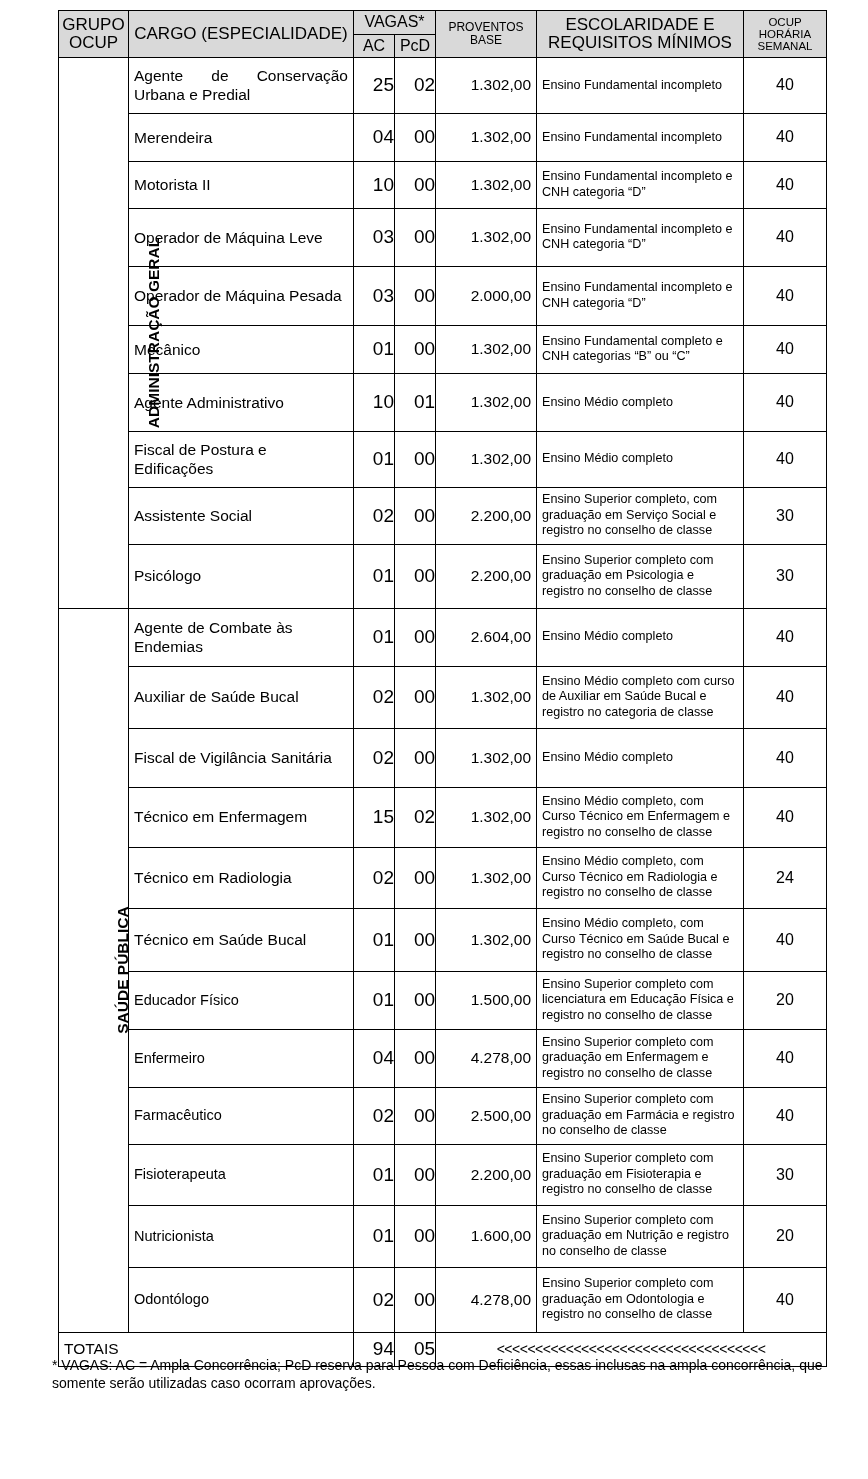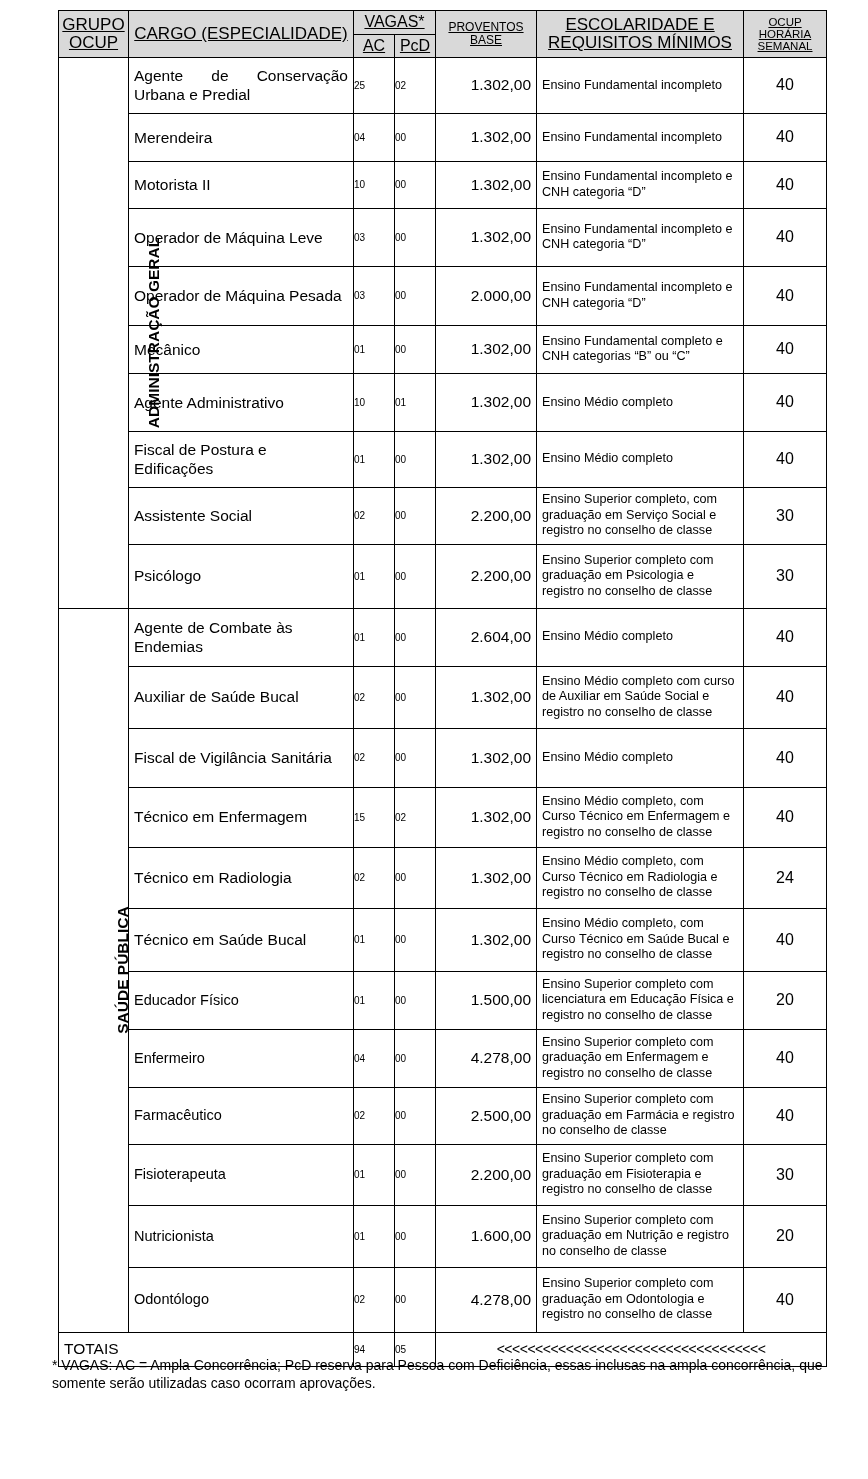--- a/index.html
+++ b/index.html
@@ -13,7 +13,7 @@
     border: 1.5px solid #000; padding: 0; vertical-align: middle;
     font-weight: normal;
   }
-  th { background: #d9d9d9; text-align: center; line-height: 1.05; text-decoration: underline; }
+  th { background: #d9d9d9; text-align: center; line-height: 1.05; }
   th.grupo { font-size: 17px; }
   th.cargo { font-size: 17px; }
   th.vagas-h { font-size: 16px; height: 23px; }

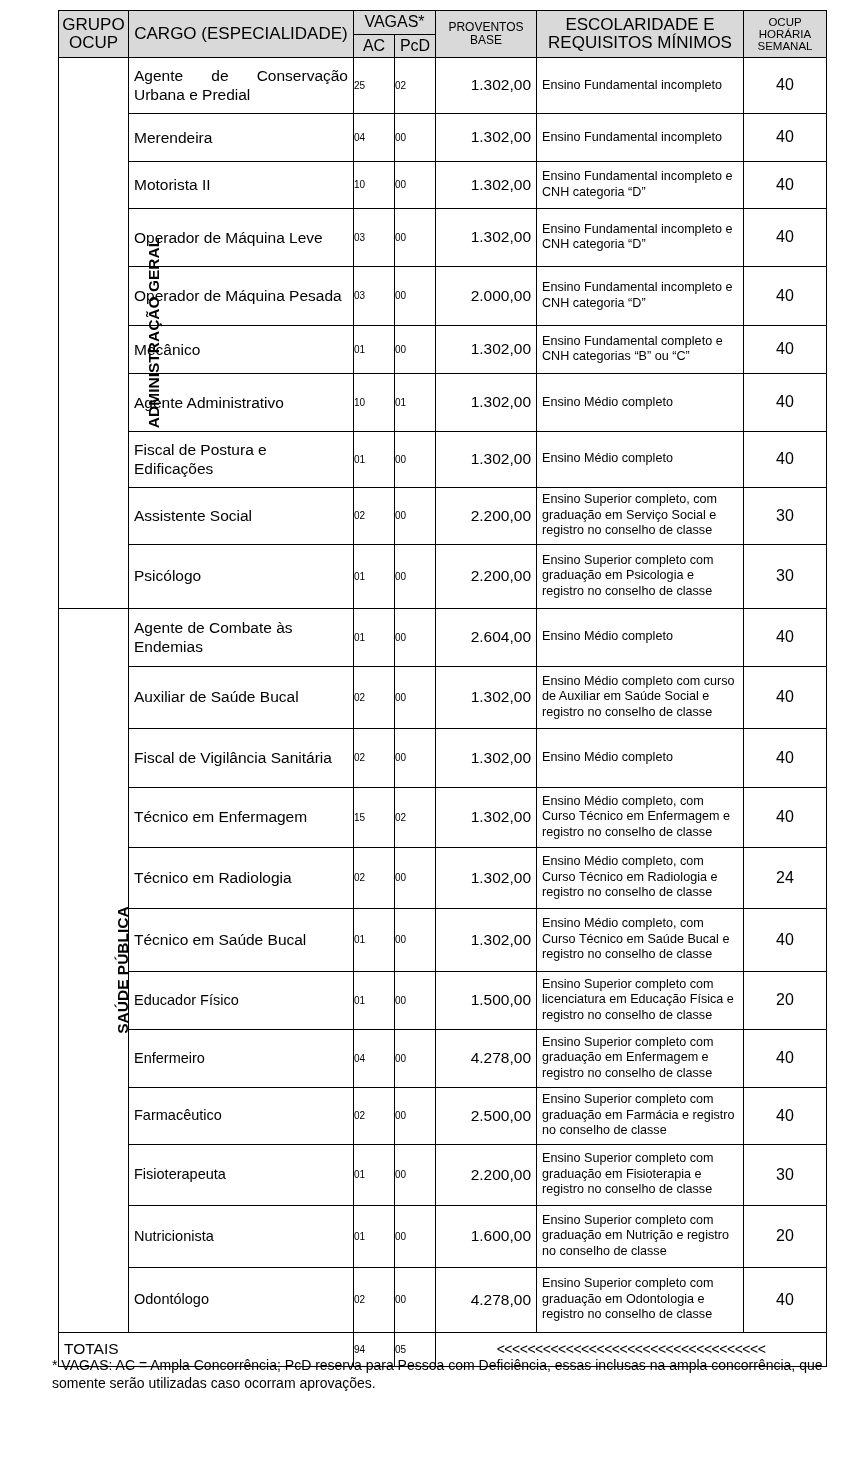--- a/index.html
+++ b/index.html
@@ -29,7 +29,7 @@
   td.cargo { font-size: 15.5px; padding: 8px 5px !important; line-height: 1.25; }
   td.cargo.small { font-size: 14.5px; }
   td.cargo.justify { text-align: justify; text-align-last: left; }
-  td.num { font-weight: bold; font-size: 10px; text-align: left; }
+  td.num { font-weight: bold; font-size: 19px; text-align: right; }
   td.prov { font-size: 15.5px; text-align: right; padding-right: 5px !important; }
   td.esc { font-size: 12.6px; line-height: 1.22; padding: 0 5px !important; }
   td.carga { font-size: 16px; text-align: center; }

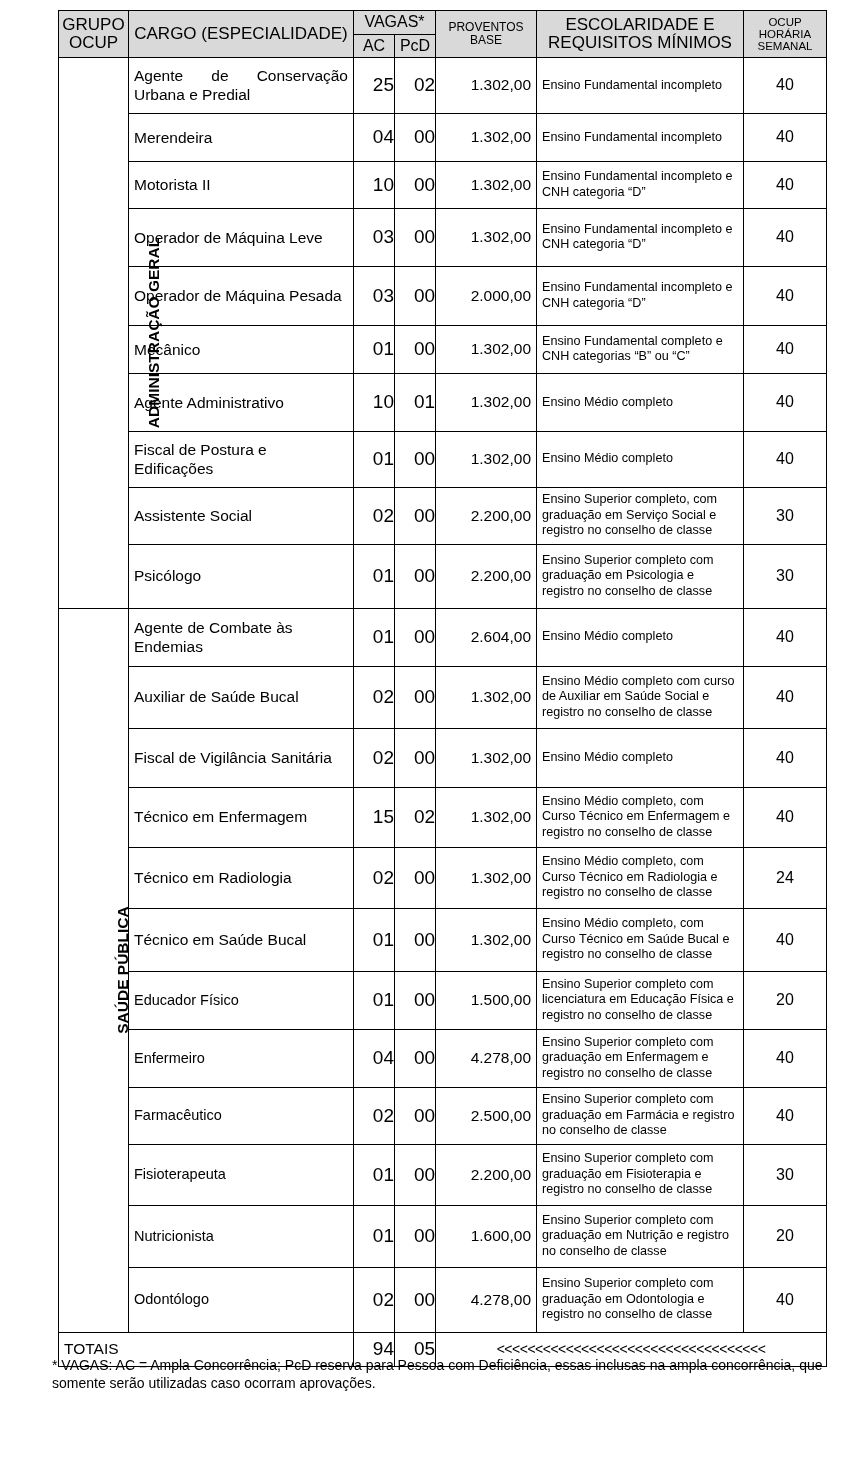--- a/index.html
+++ b/index.html
@@ -177,7 +177,7 @@
         <td class="num">02</td>
         <td class="num">00</td>
         <td class="prov">1.302,00</td>
-        <td class="esc">Ensino Médio completo com curso de Auxiliar em Saúde Social e registro no conselho de classe</td>
+        <td class="esc">Ensino Médio completo com curso de Auxiliar em Saúde Bucal e registro no categoria de classe</td>
         <td class="carga">40</td>
       </tr>
       <tr style="height: 59px;">

